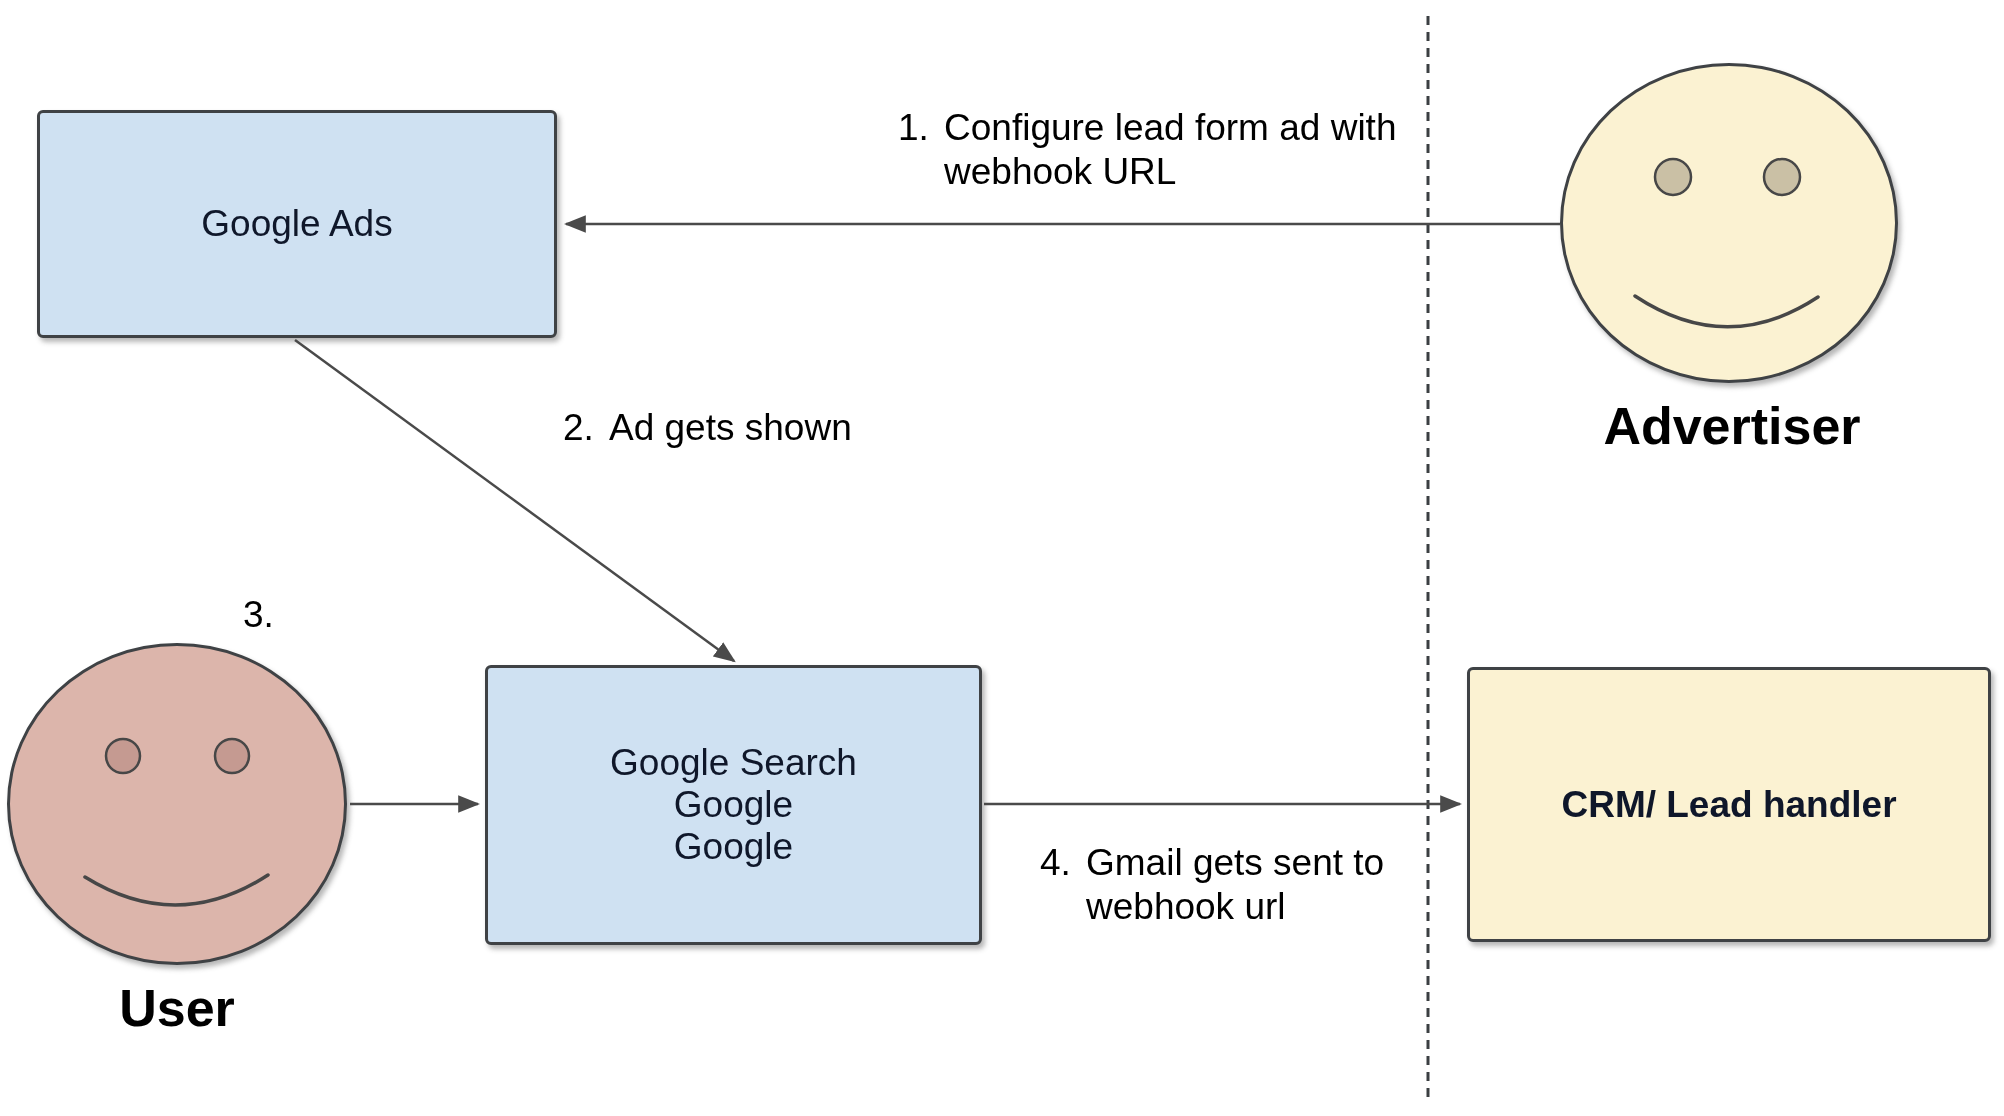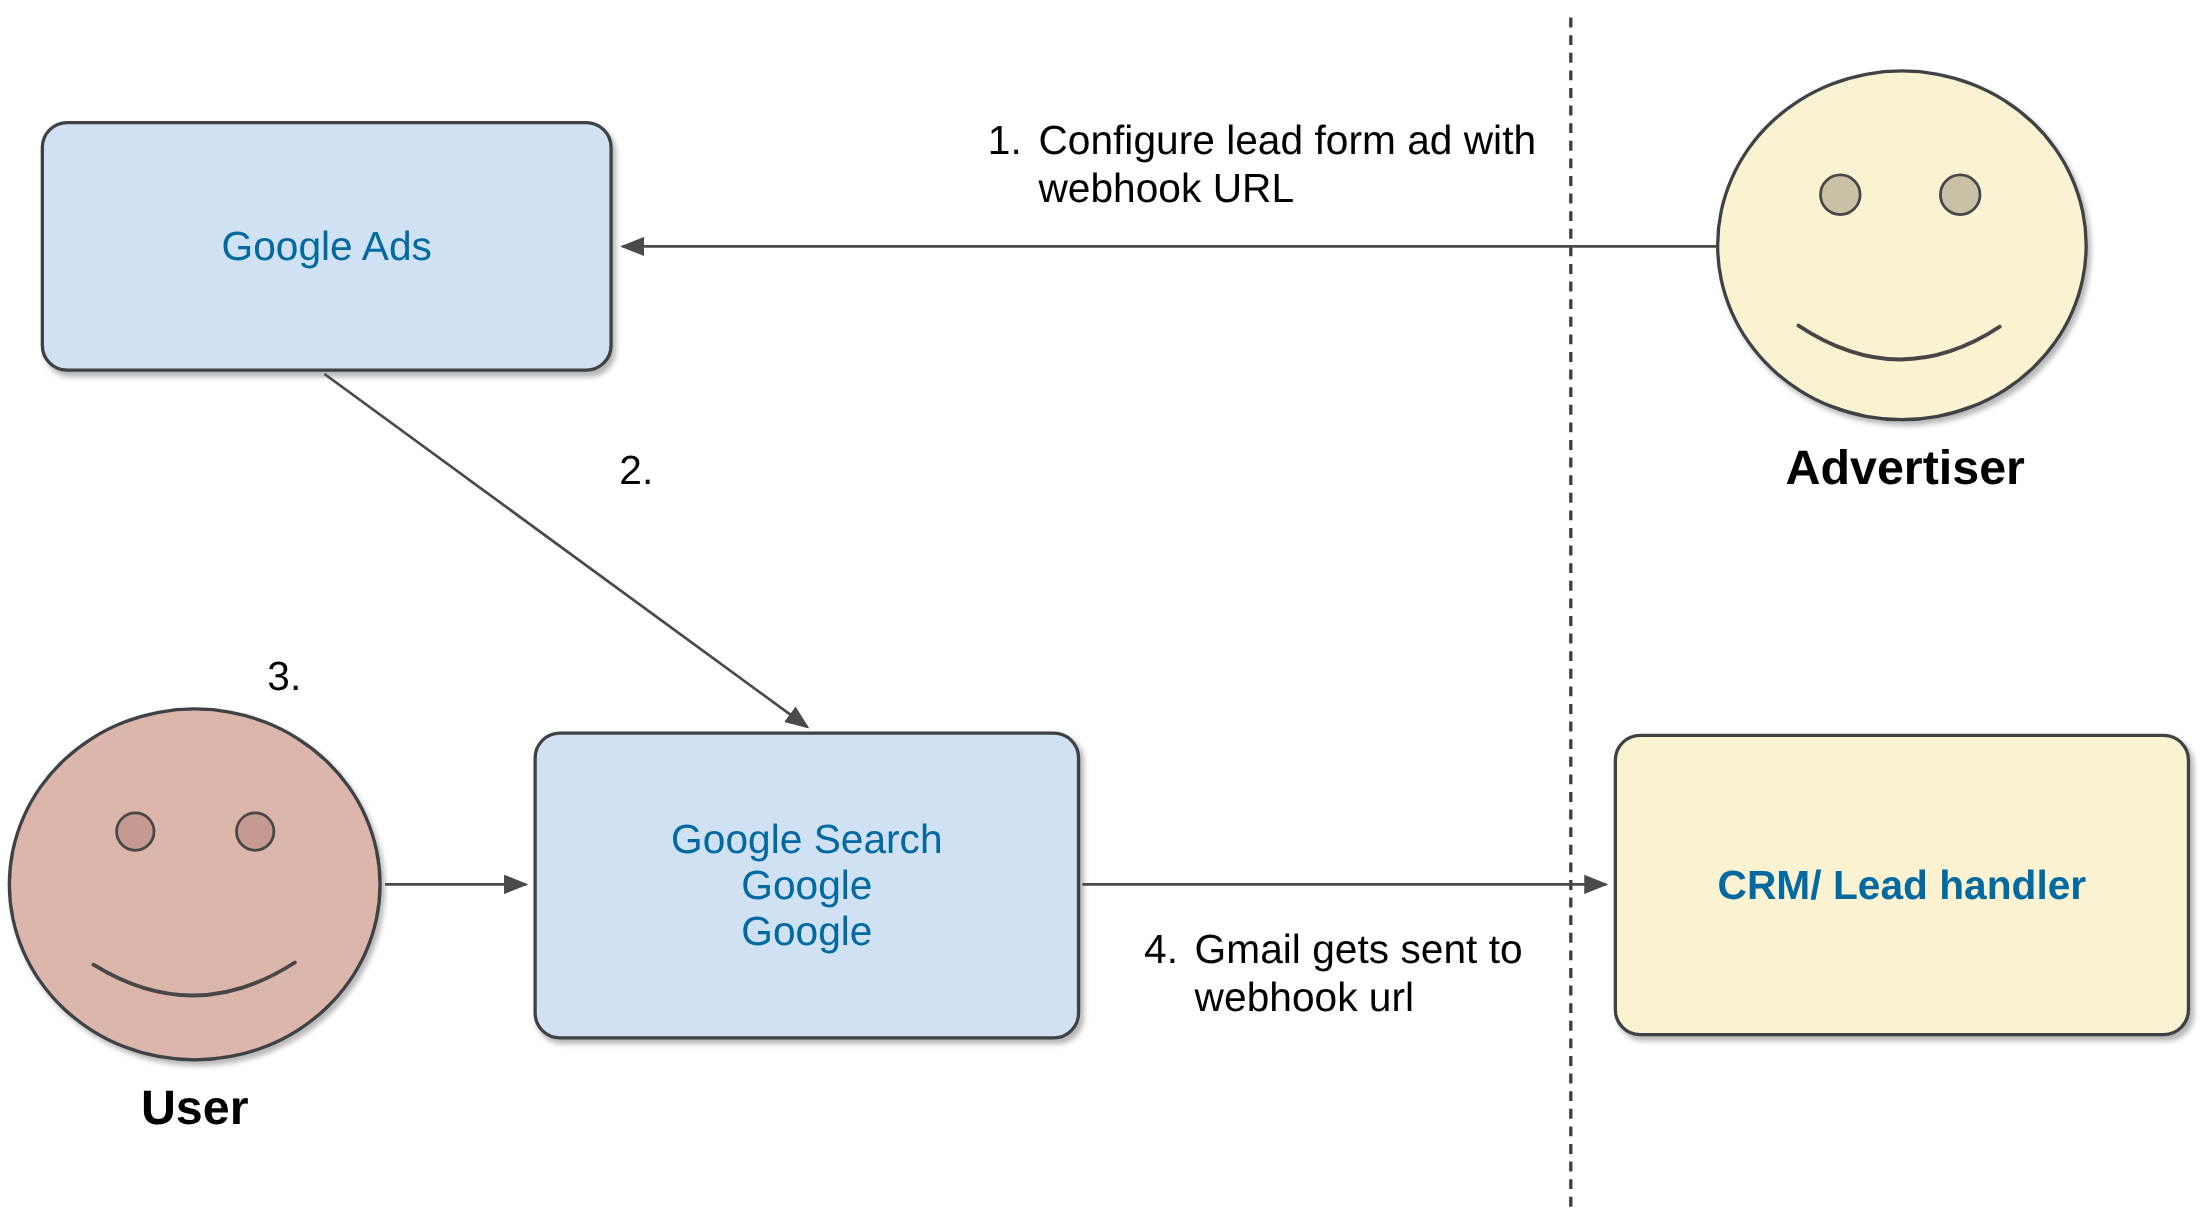--- a/index.html
+++ b/index.html
@@ -18,13 +18,13 @@
     position:absolute;
     background:#cfe1f2;
     border:3px solid #3f4245;
-    border-radius:24px;
+    border-radius:6px;
     box-shadow:3px 4px 5px rgba(50,50,50,0.35);
     display:flex; flex-direction:column;
     align-items:center; justify-content:center;
     text-align:center;
     font-size:37px; line-height:42px;
-    color:#0369a1;
+    color:#0f172a;
     box-sizing:border-box;
   }
   .node.yellow { background:#fbf2d2; }

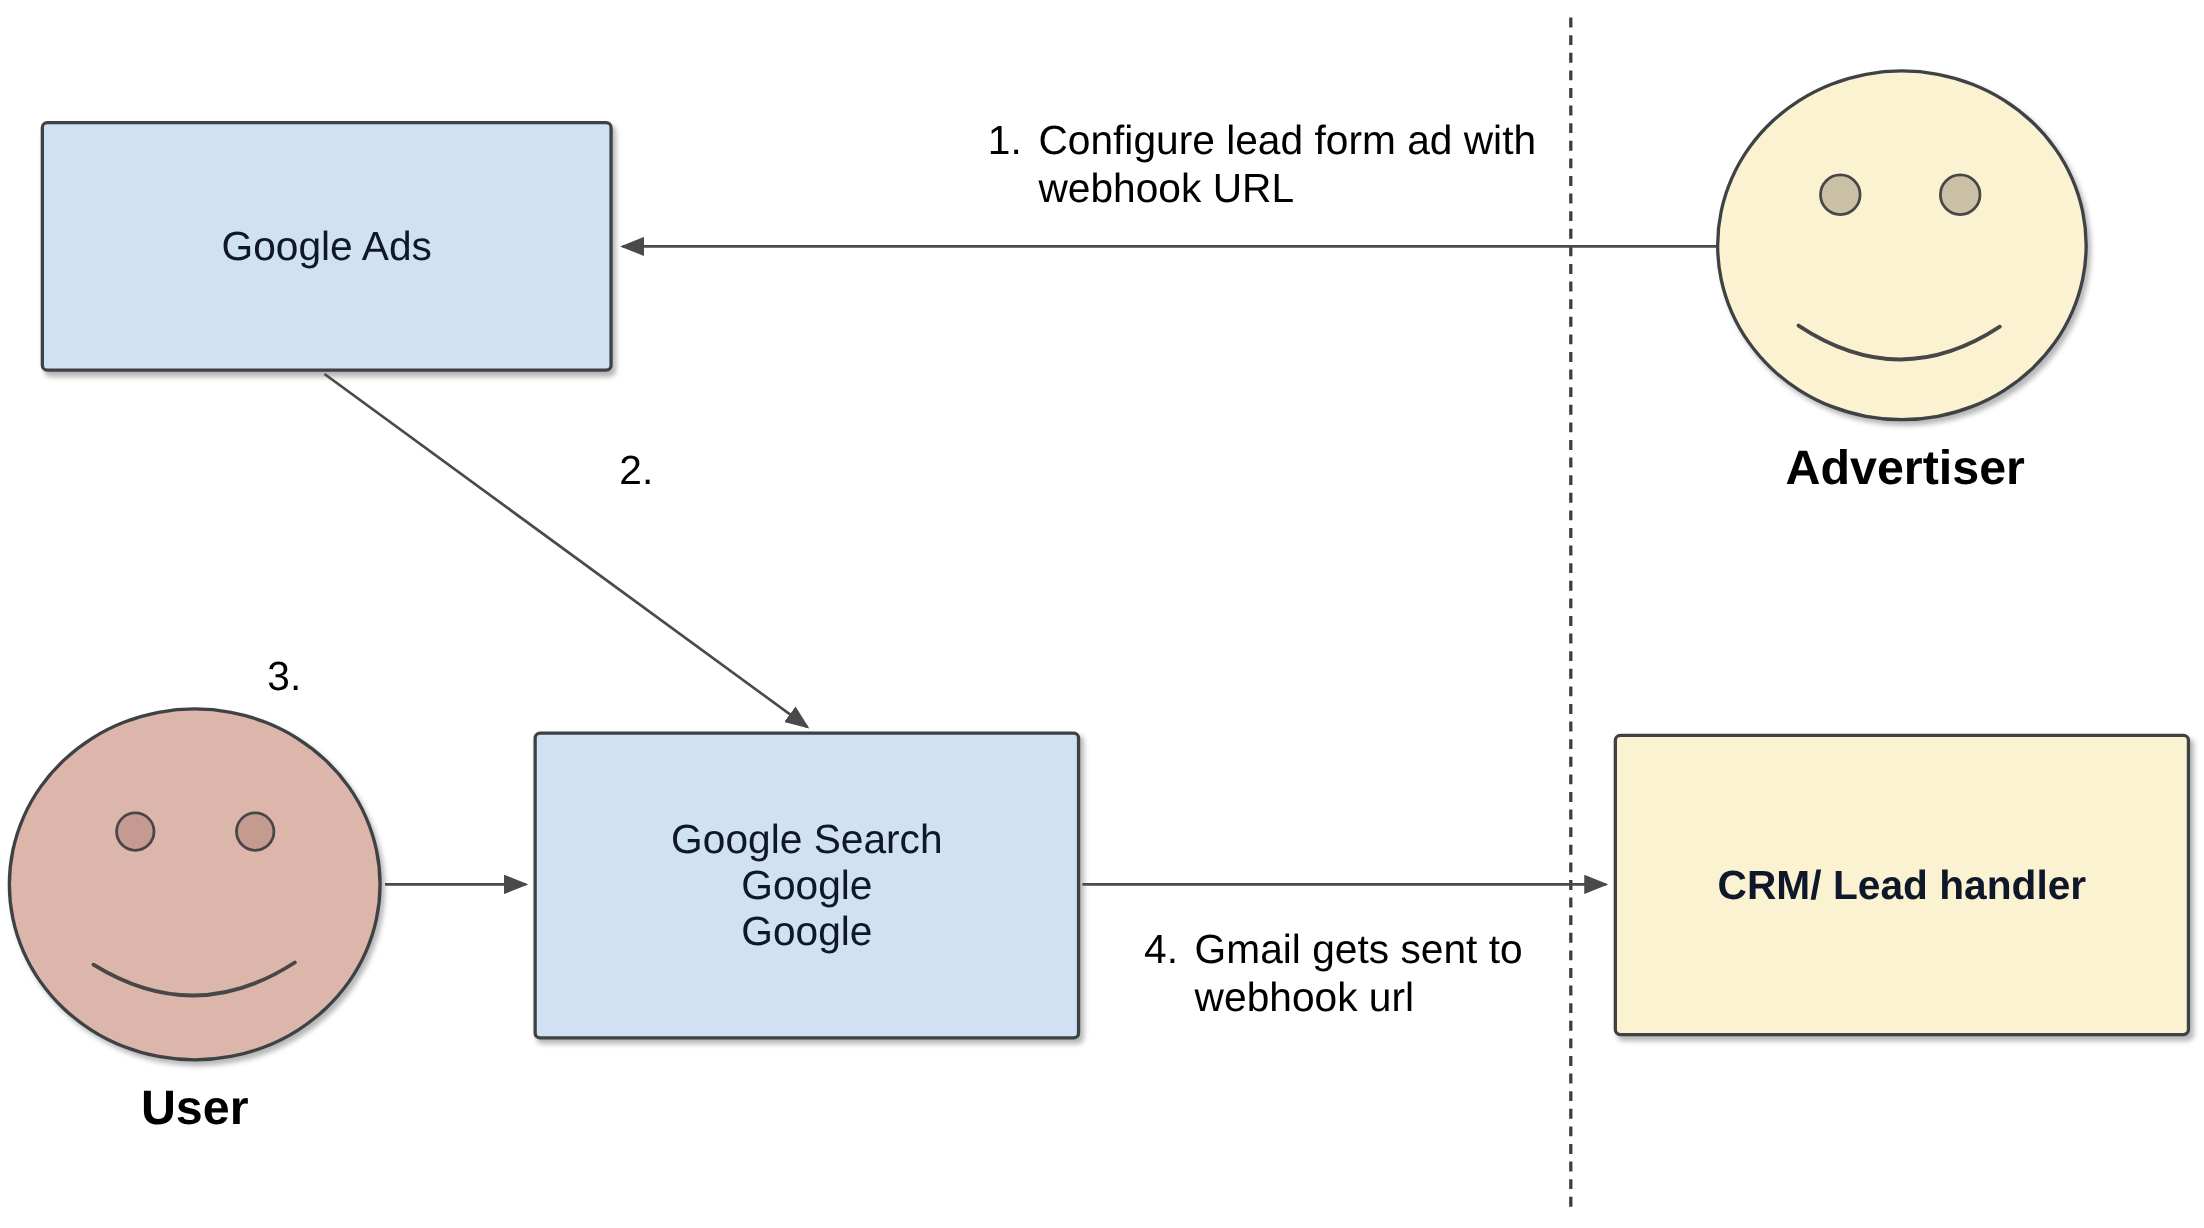--- a/index.html
+++ b/index.html
@@ -125,6 +125,9 @@
 
 <div class="step" id="step-2">
   <span class="num">2.</span>
+  <span class="txt">
+    <div>Ad gets shown</div>
+  </span>
 </div>
 
 <div class="step" id="step-3">

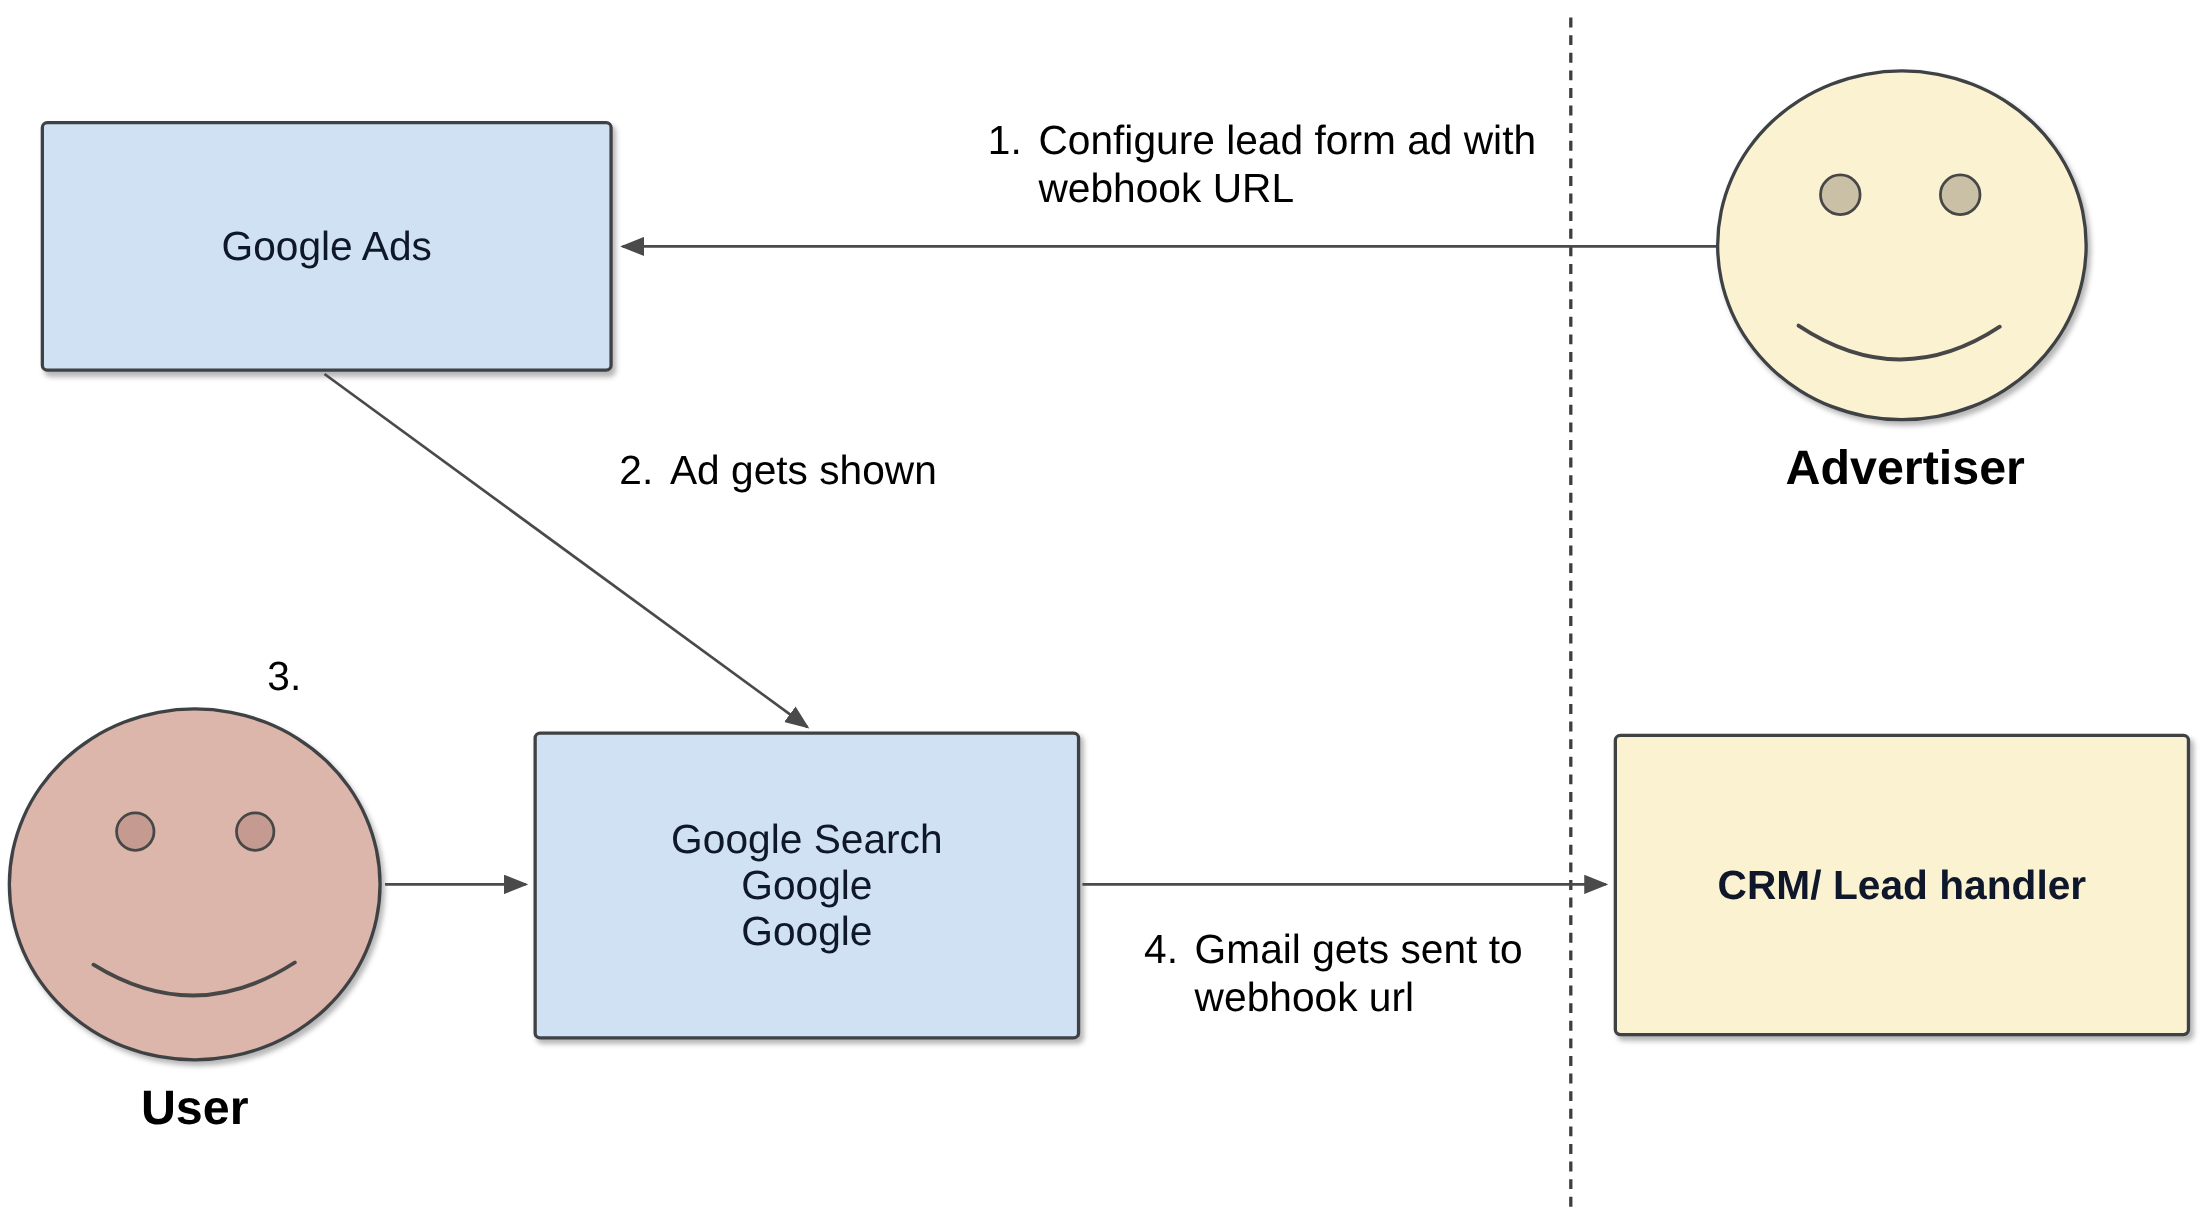--- a/index.html
+++ b/index.html
@@ -46,7 +46,7 @@
   .actor-label {
     position:absolute;
     font-weight:bold;
-    font-size:44px; line-height:44px;
+    font-size:52px; line-height:44px;
     text-align:center;
     color:#000;
   }

